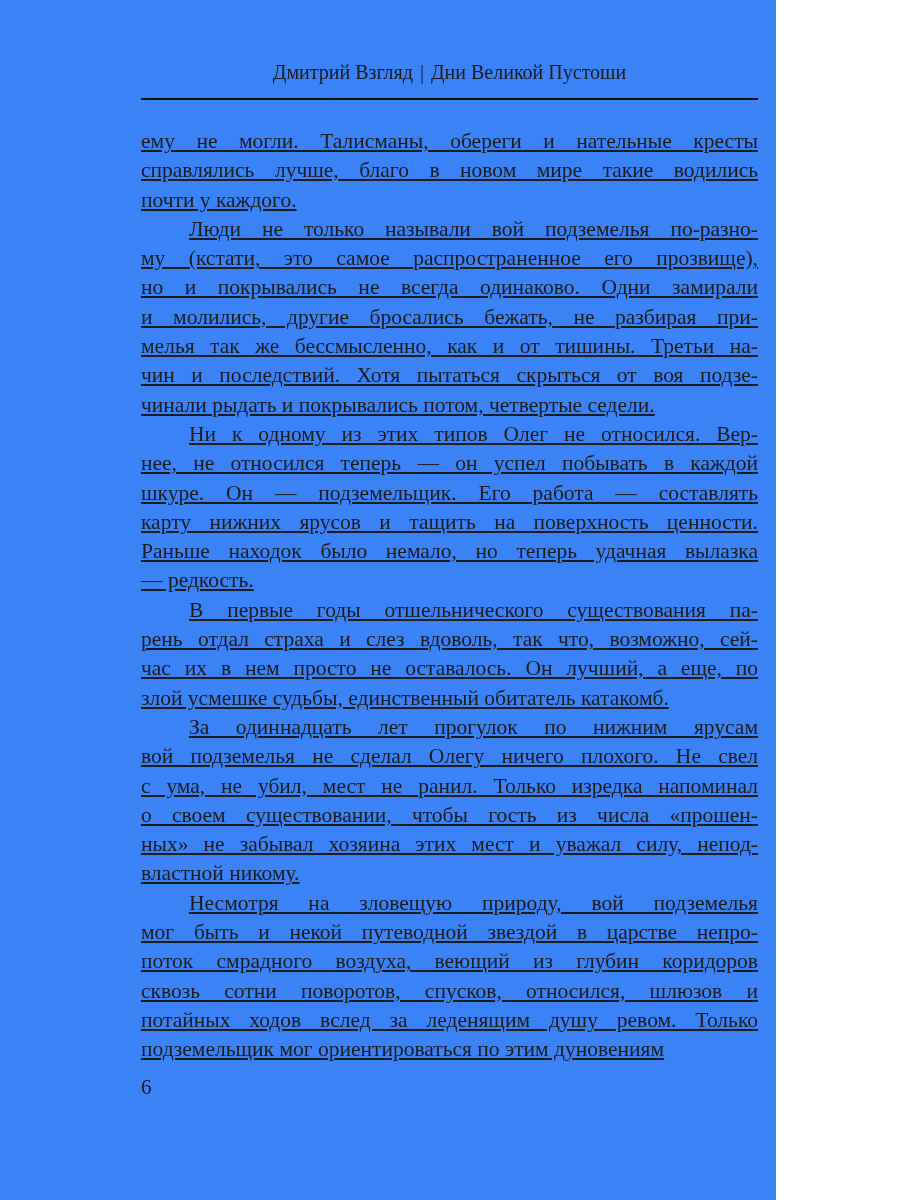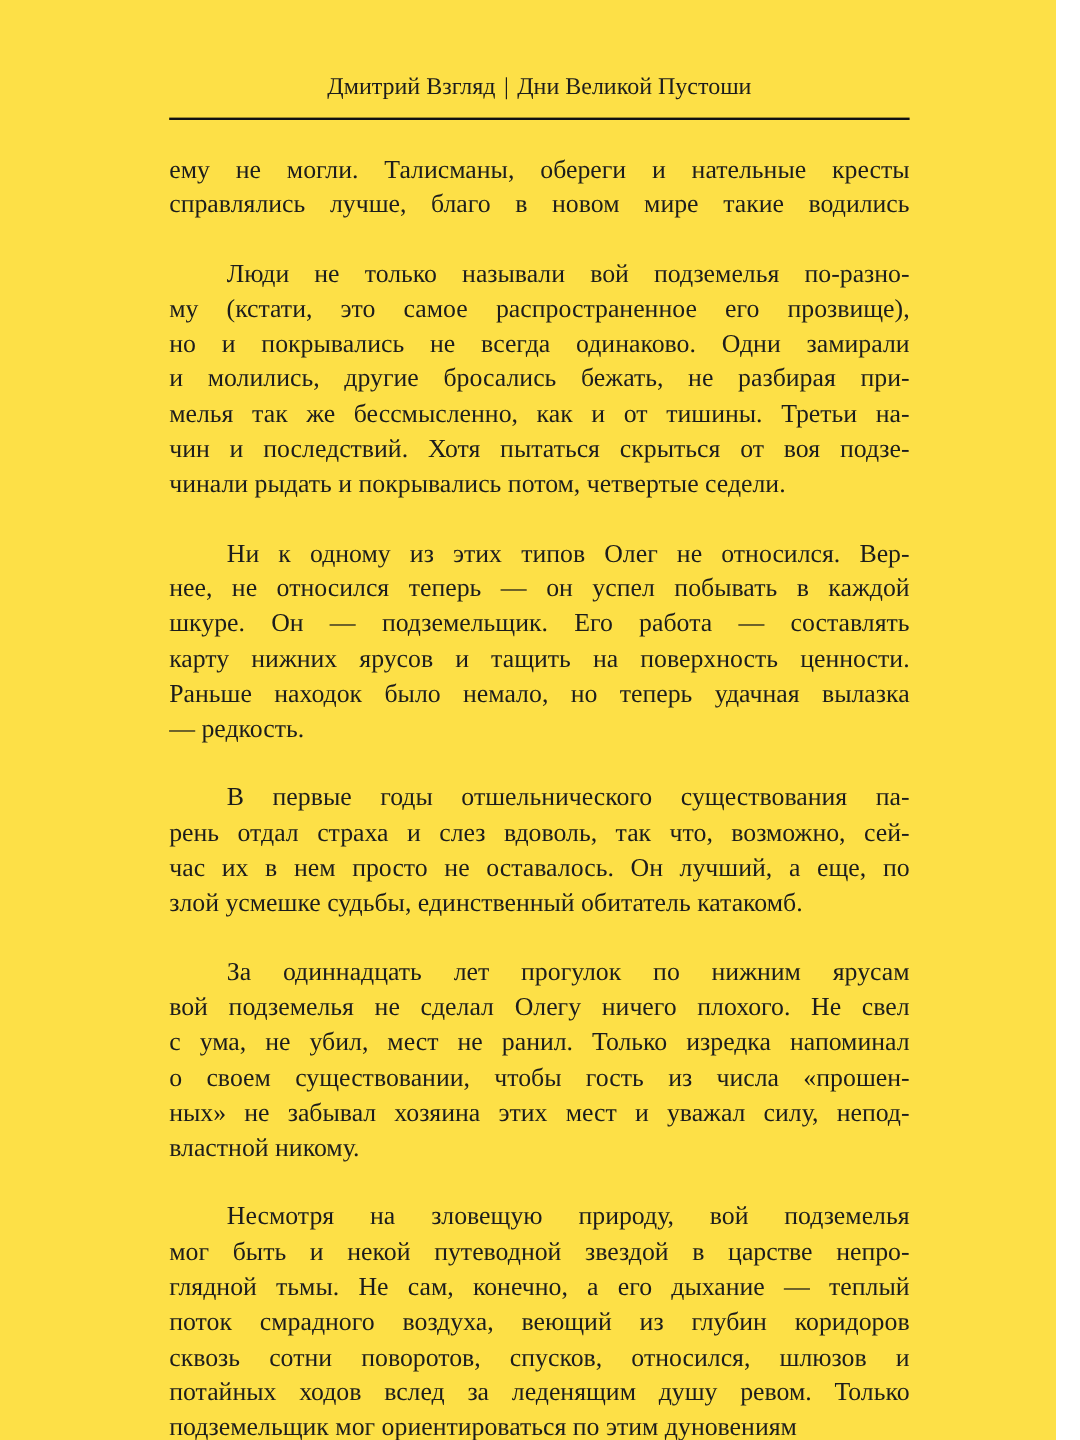--- a/index.html
+++ b/index.html
@@ -16,9 +16,9 @@
   }
   .page {
     position: relative;
-    width: 880px;
+    width: 776px;
     height: 1200px;
-    background: #fde047;
+    background: #3b82f6;
   }
   .content {
     position: absolute;

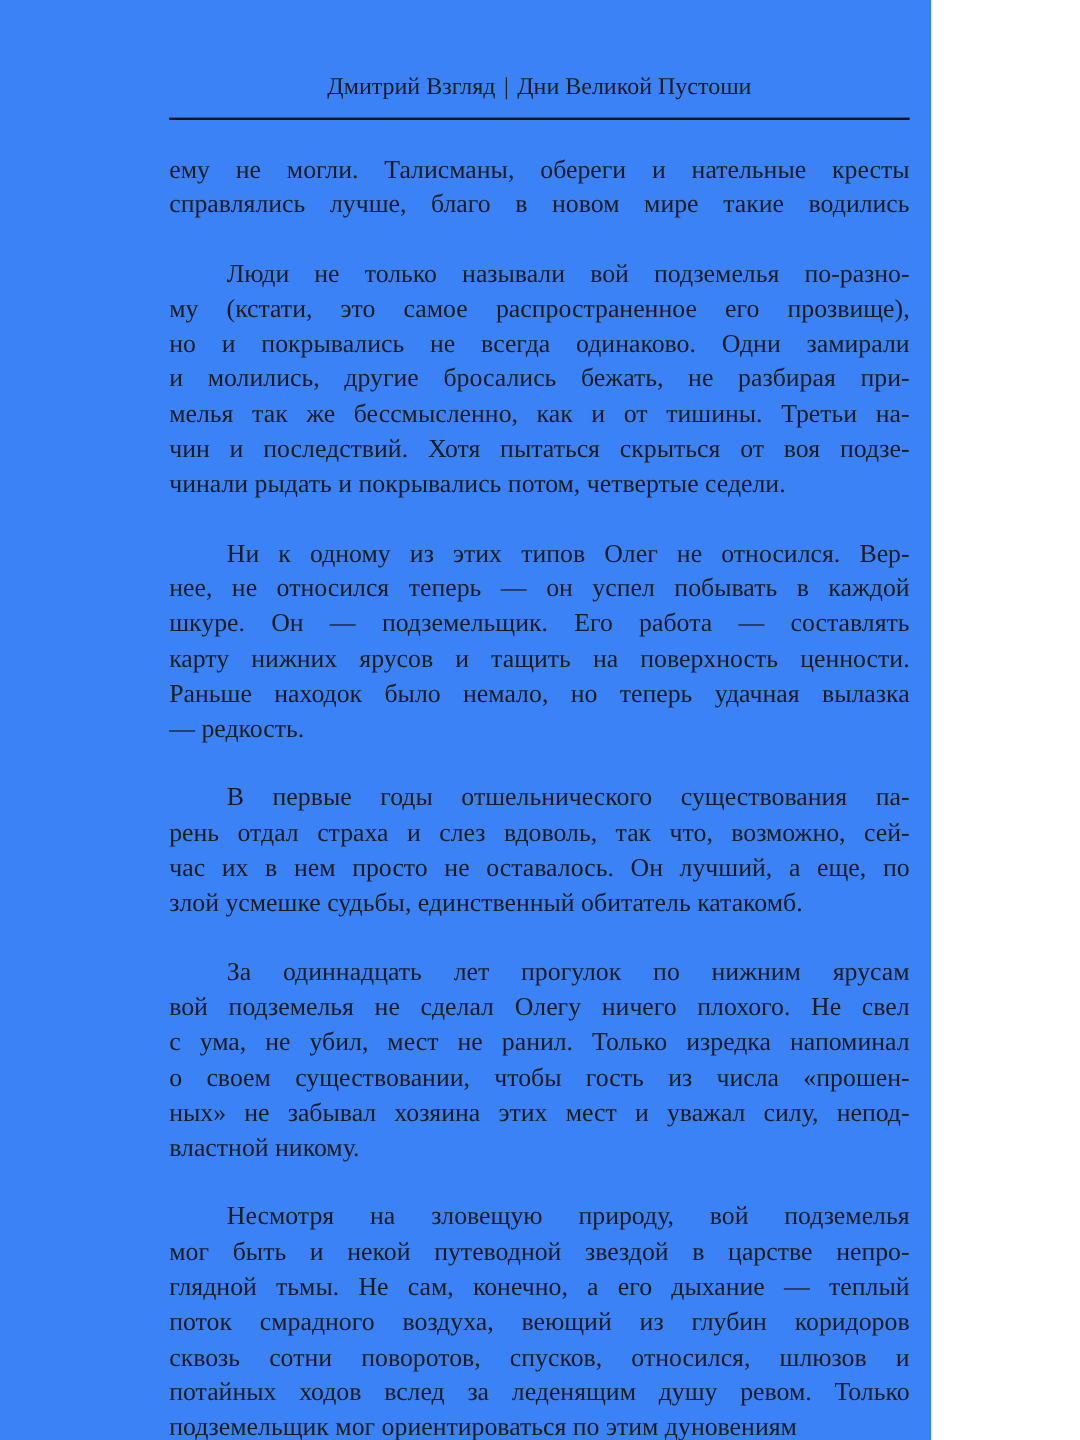--- a/index.html
+++ b/index.html
@@ -50,6 +50,7 @@
   }
   .paragraph {
     margin: 0;
+    text-decoration: underline;
   }
   .line {
     text-align: justify;

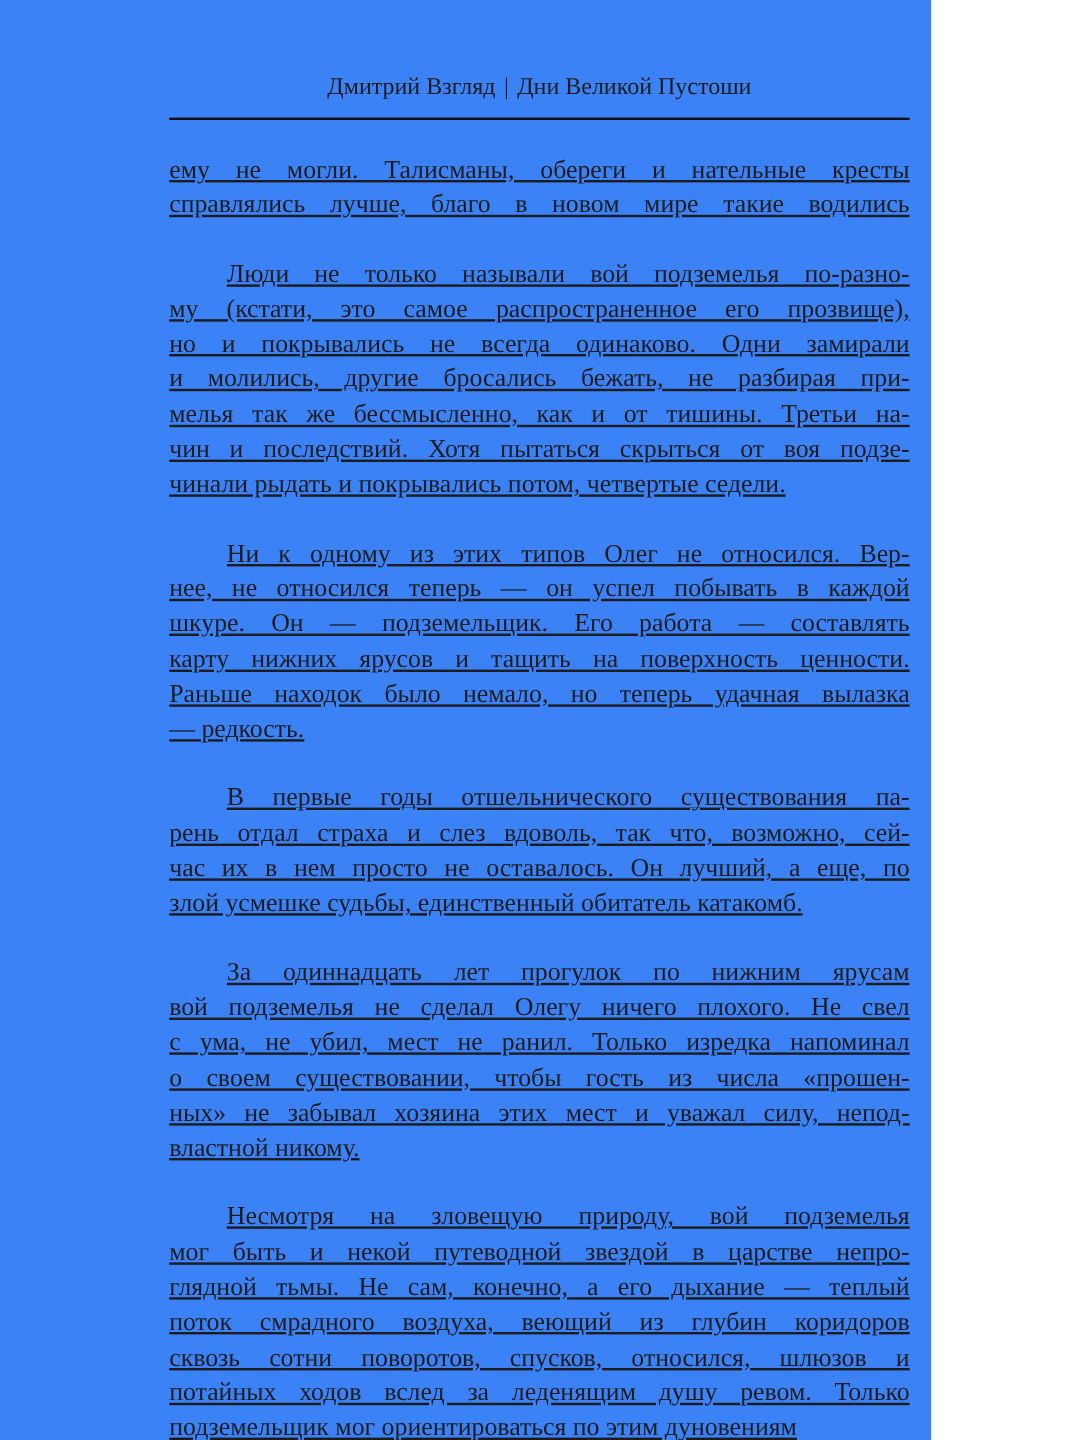--- a/index.html
+++ b/index.html
@@ -87,6 +87,7 @@
         <div class="paragraph">
           <div class="line fill">ему не могли. Талисманы, обереги и нательные кресты</div>
           <div class="line fill">справлялись лучше, благо в новом мире такие водились</div>
+          <div class="line">почти у каждого.</div>
         </div>
         <div class="paragraph">
           <div class="line fill first-indent">Люди не только называли вой подземелья по-разно-</div>

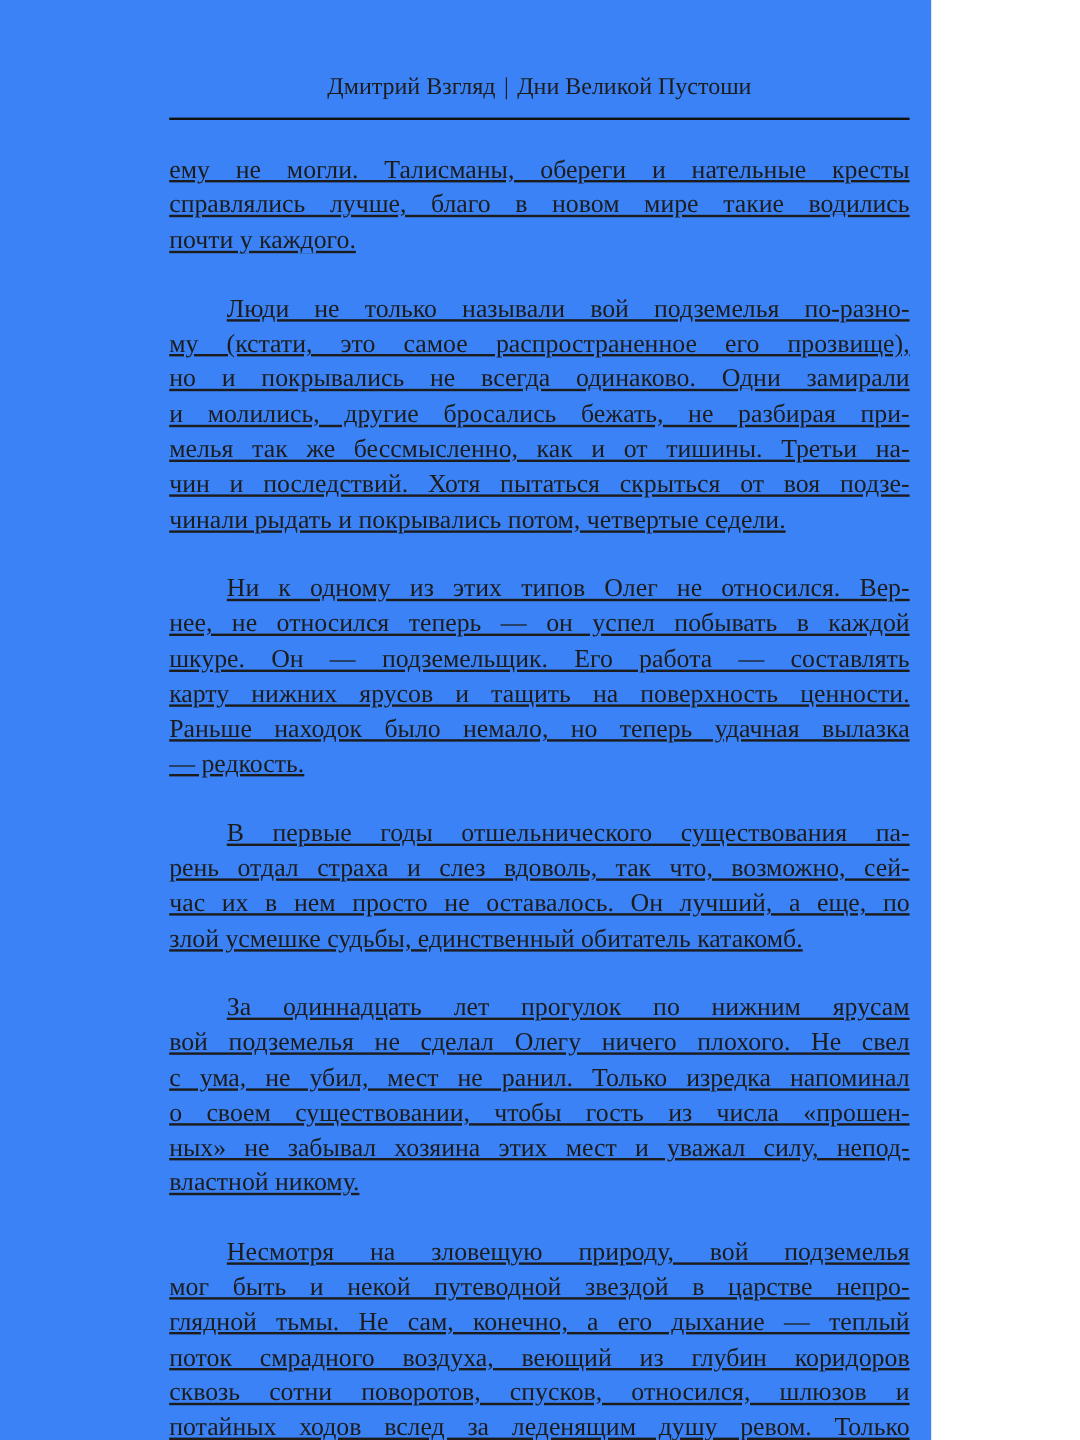--- a/index.html
+++ b/index.html
@@ -62,7 +62,6 @@
   }
   .line.first-indent {
     text-indent: 48px;
-    margin-top: 28px;
   }
   .page-number {
     margin-top: 9px;

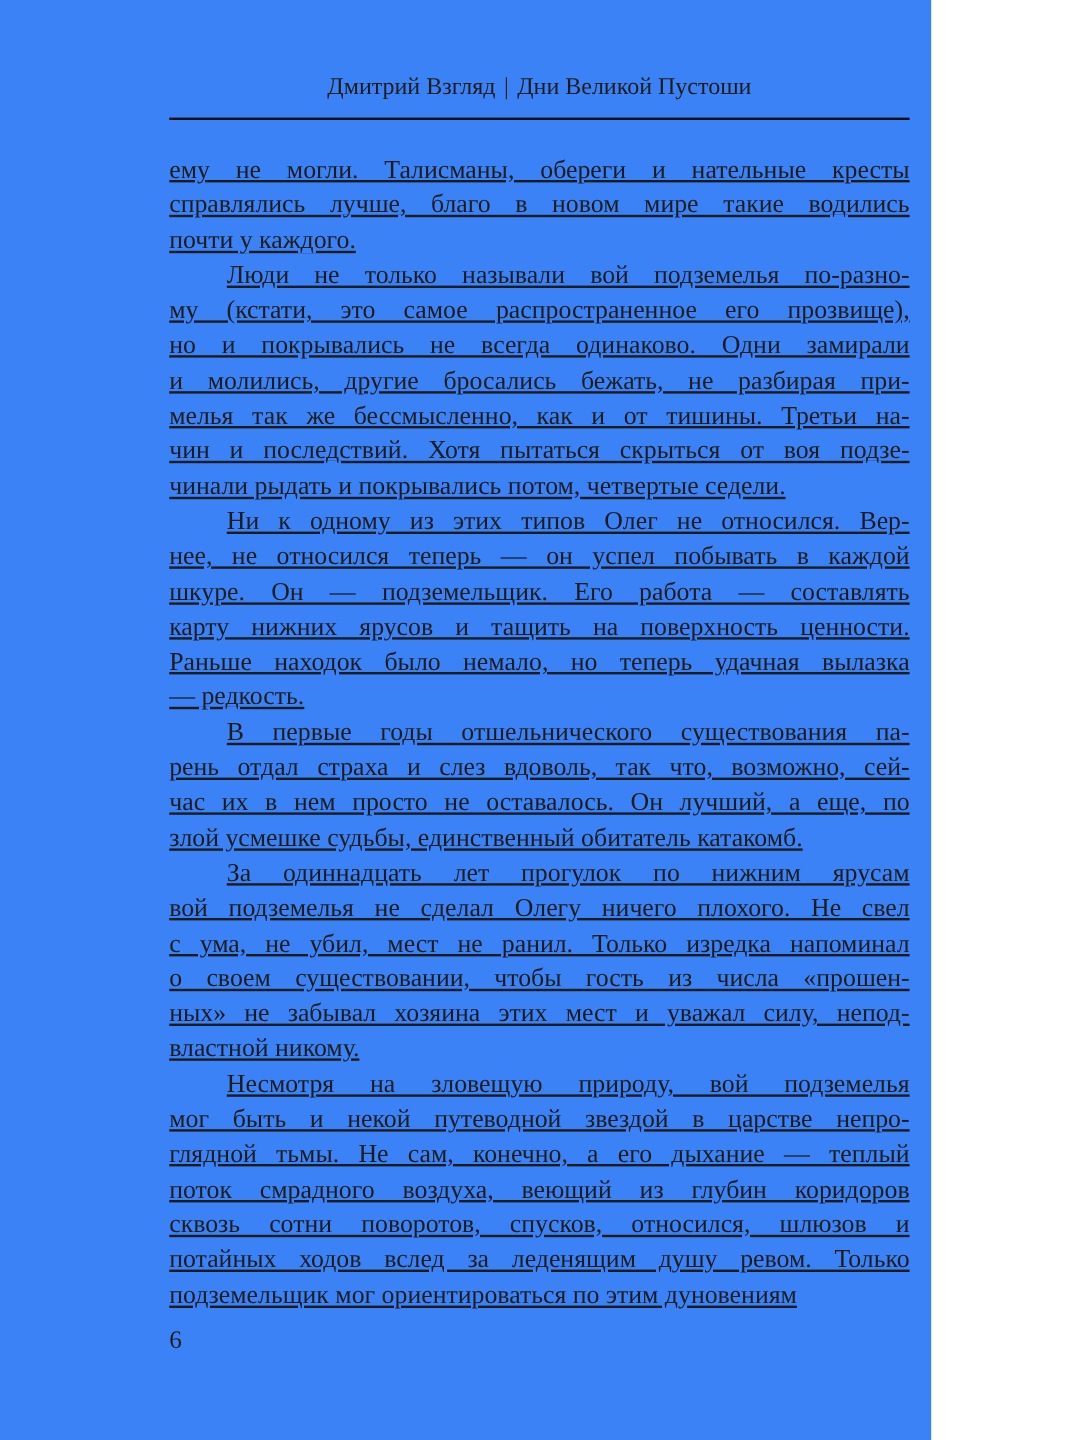--- a/index.html
+++ b/index.html
@@ -122,7 +122,6 @@
         <div class="paragraph">
           <div class="line fill first-indent">Несмотря на зловещую природу, вой подземелья</div>
           <div class="line fill">мог быть и некой путеводной звездой в царстве непро-</div>
-          <div class="line fill">глядной тьмы. Не сам, конечно, а его дыхание — теплый</div>
           <div class="line fill">поток смрадного воздуха, веющий из глубин коридоров</div>
           <div class="line fill">сквозь сотни поворотов, спусков, относился, шлюзов и</div>
           <div class="line fill">потайных ходов вслед за леденящим душу ревом. Только</div>

